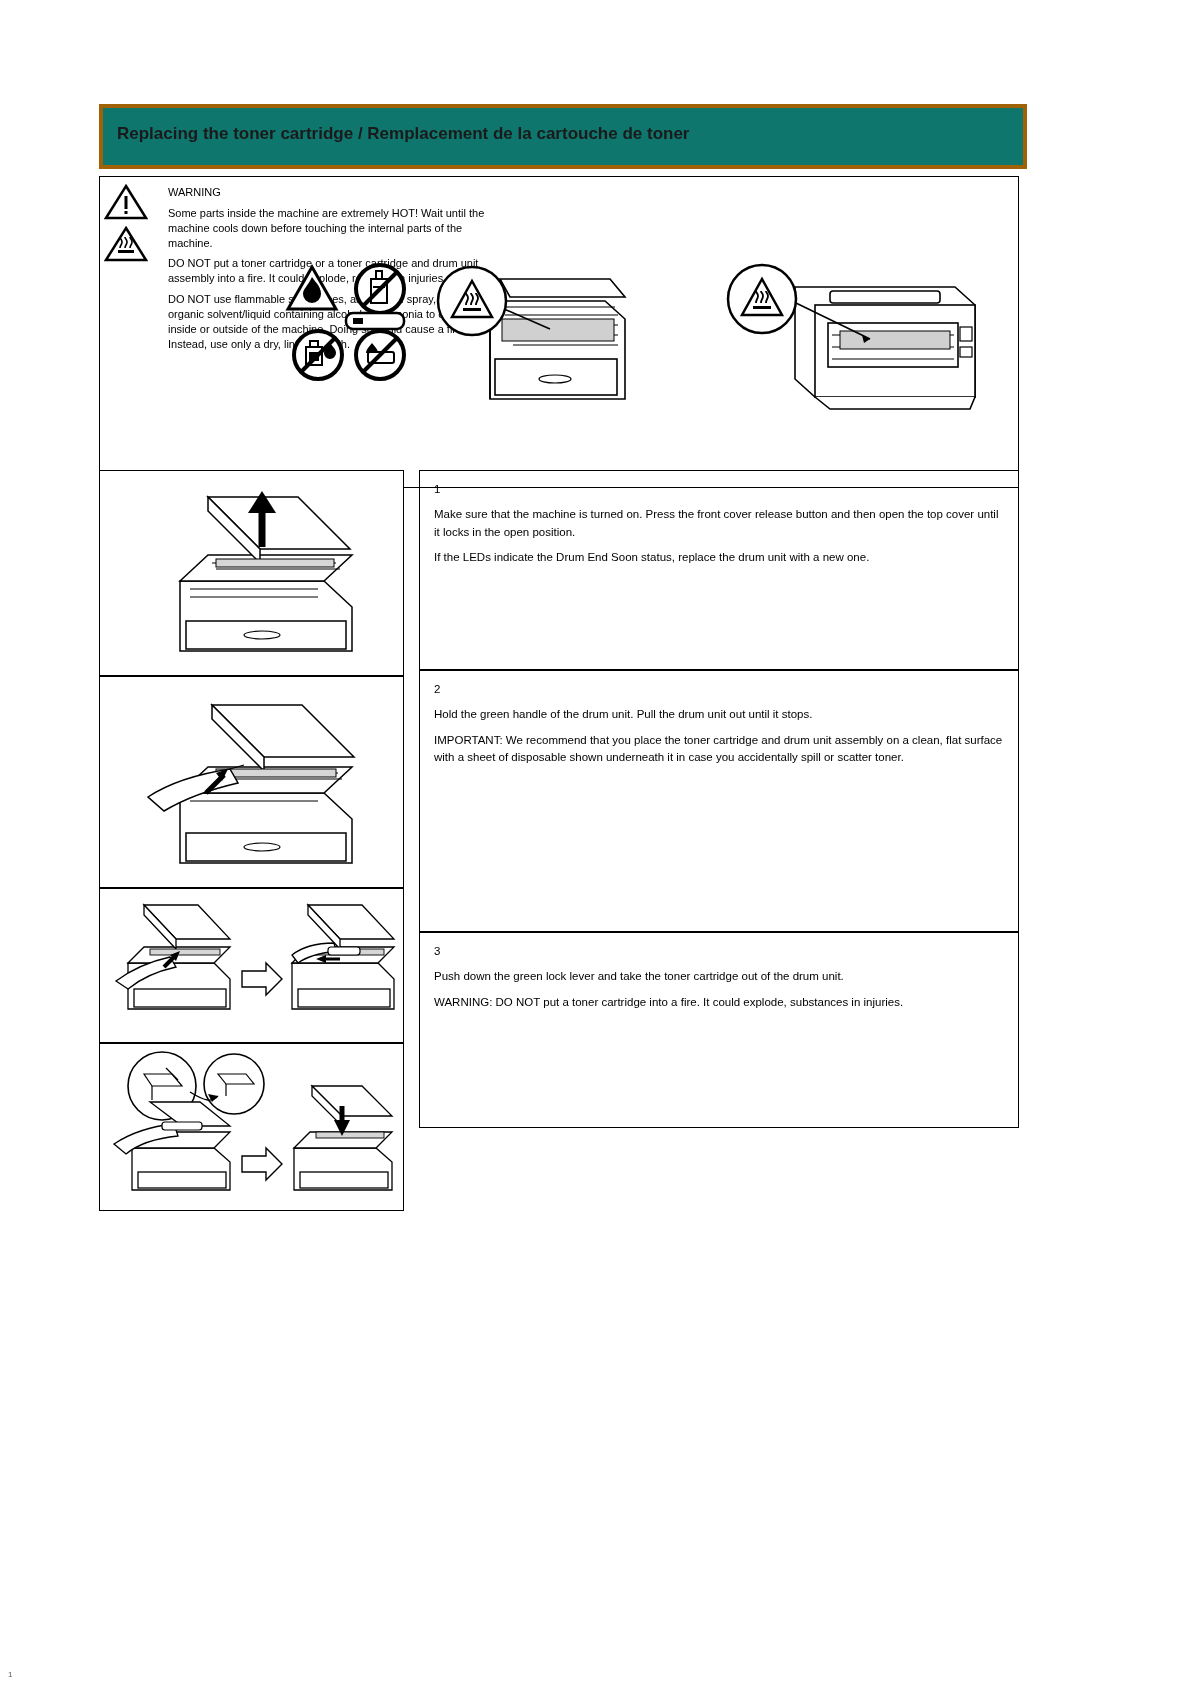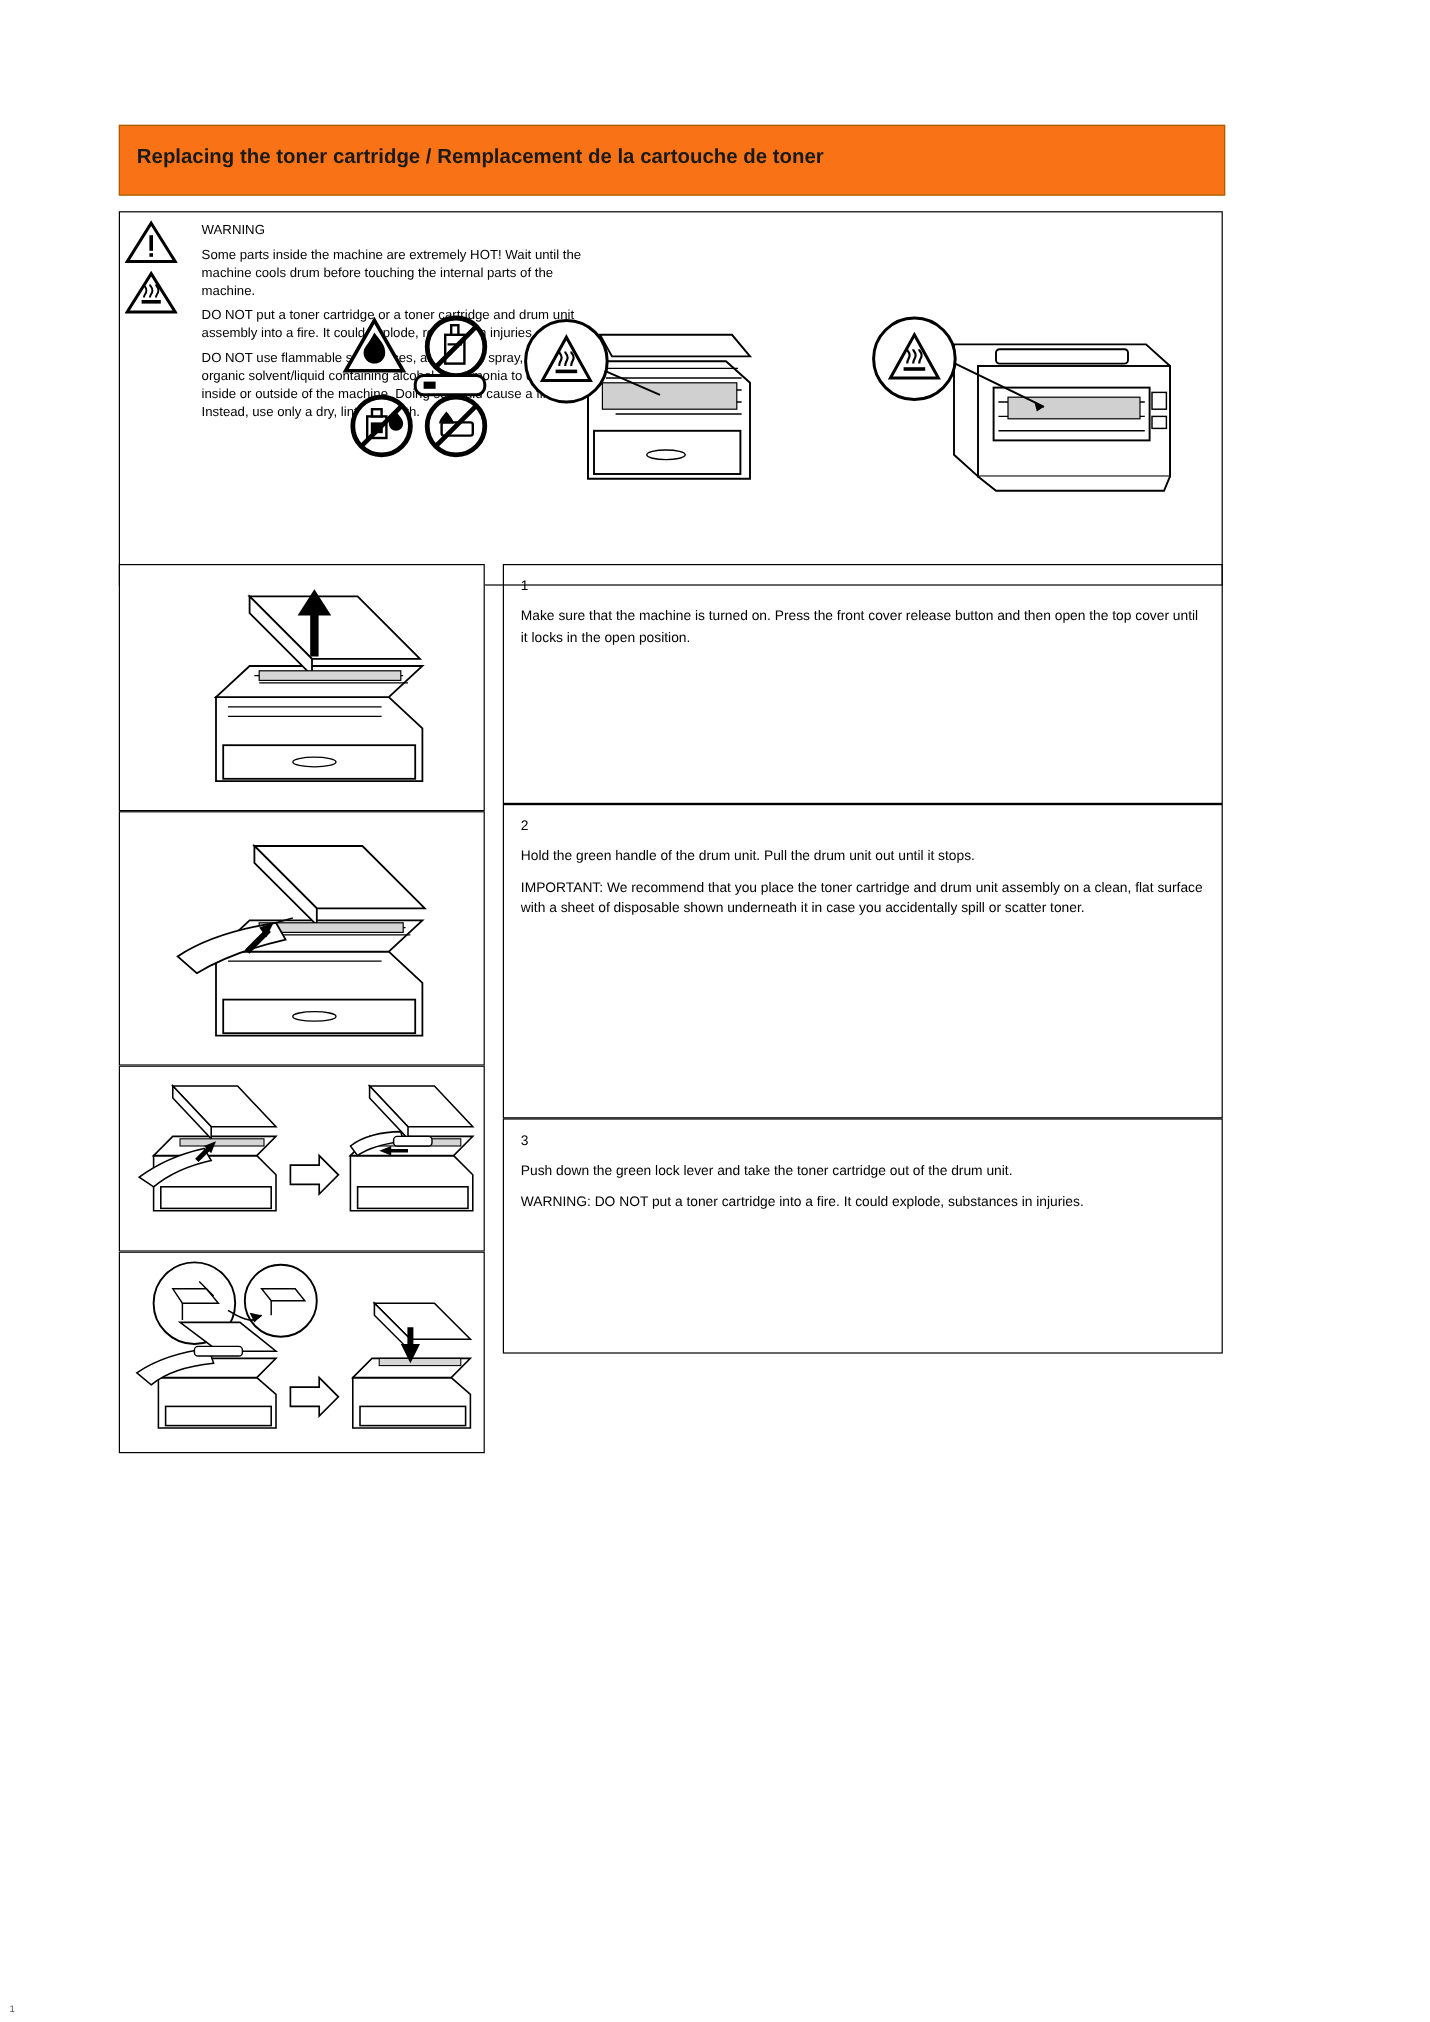--- a/index.html
+++ b/index.html
@@ -29,8 +29,8 @@
     top: 104px;
     width: 920px;
     height: 57px;
-    background: #f97316;
-    border: 1px solid #a16207;
+    background: #0f766e;
+    border: 4px solid #a16207;
   }
   .title-bar .title-text {
     position: absolute;

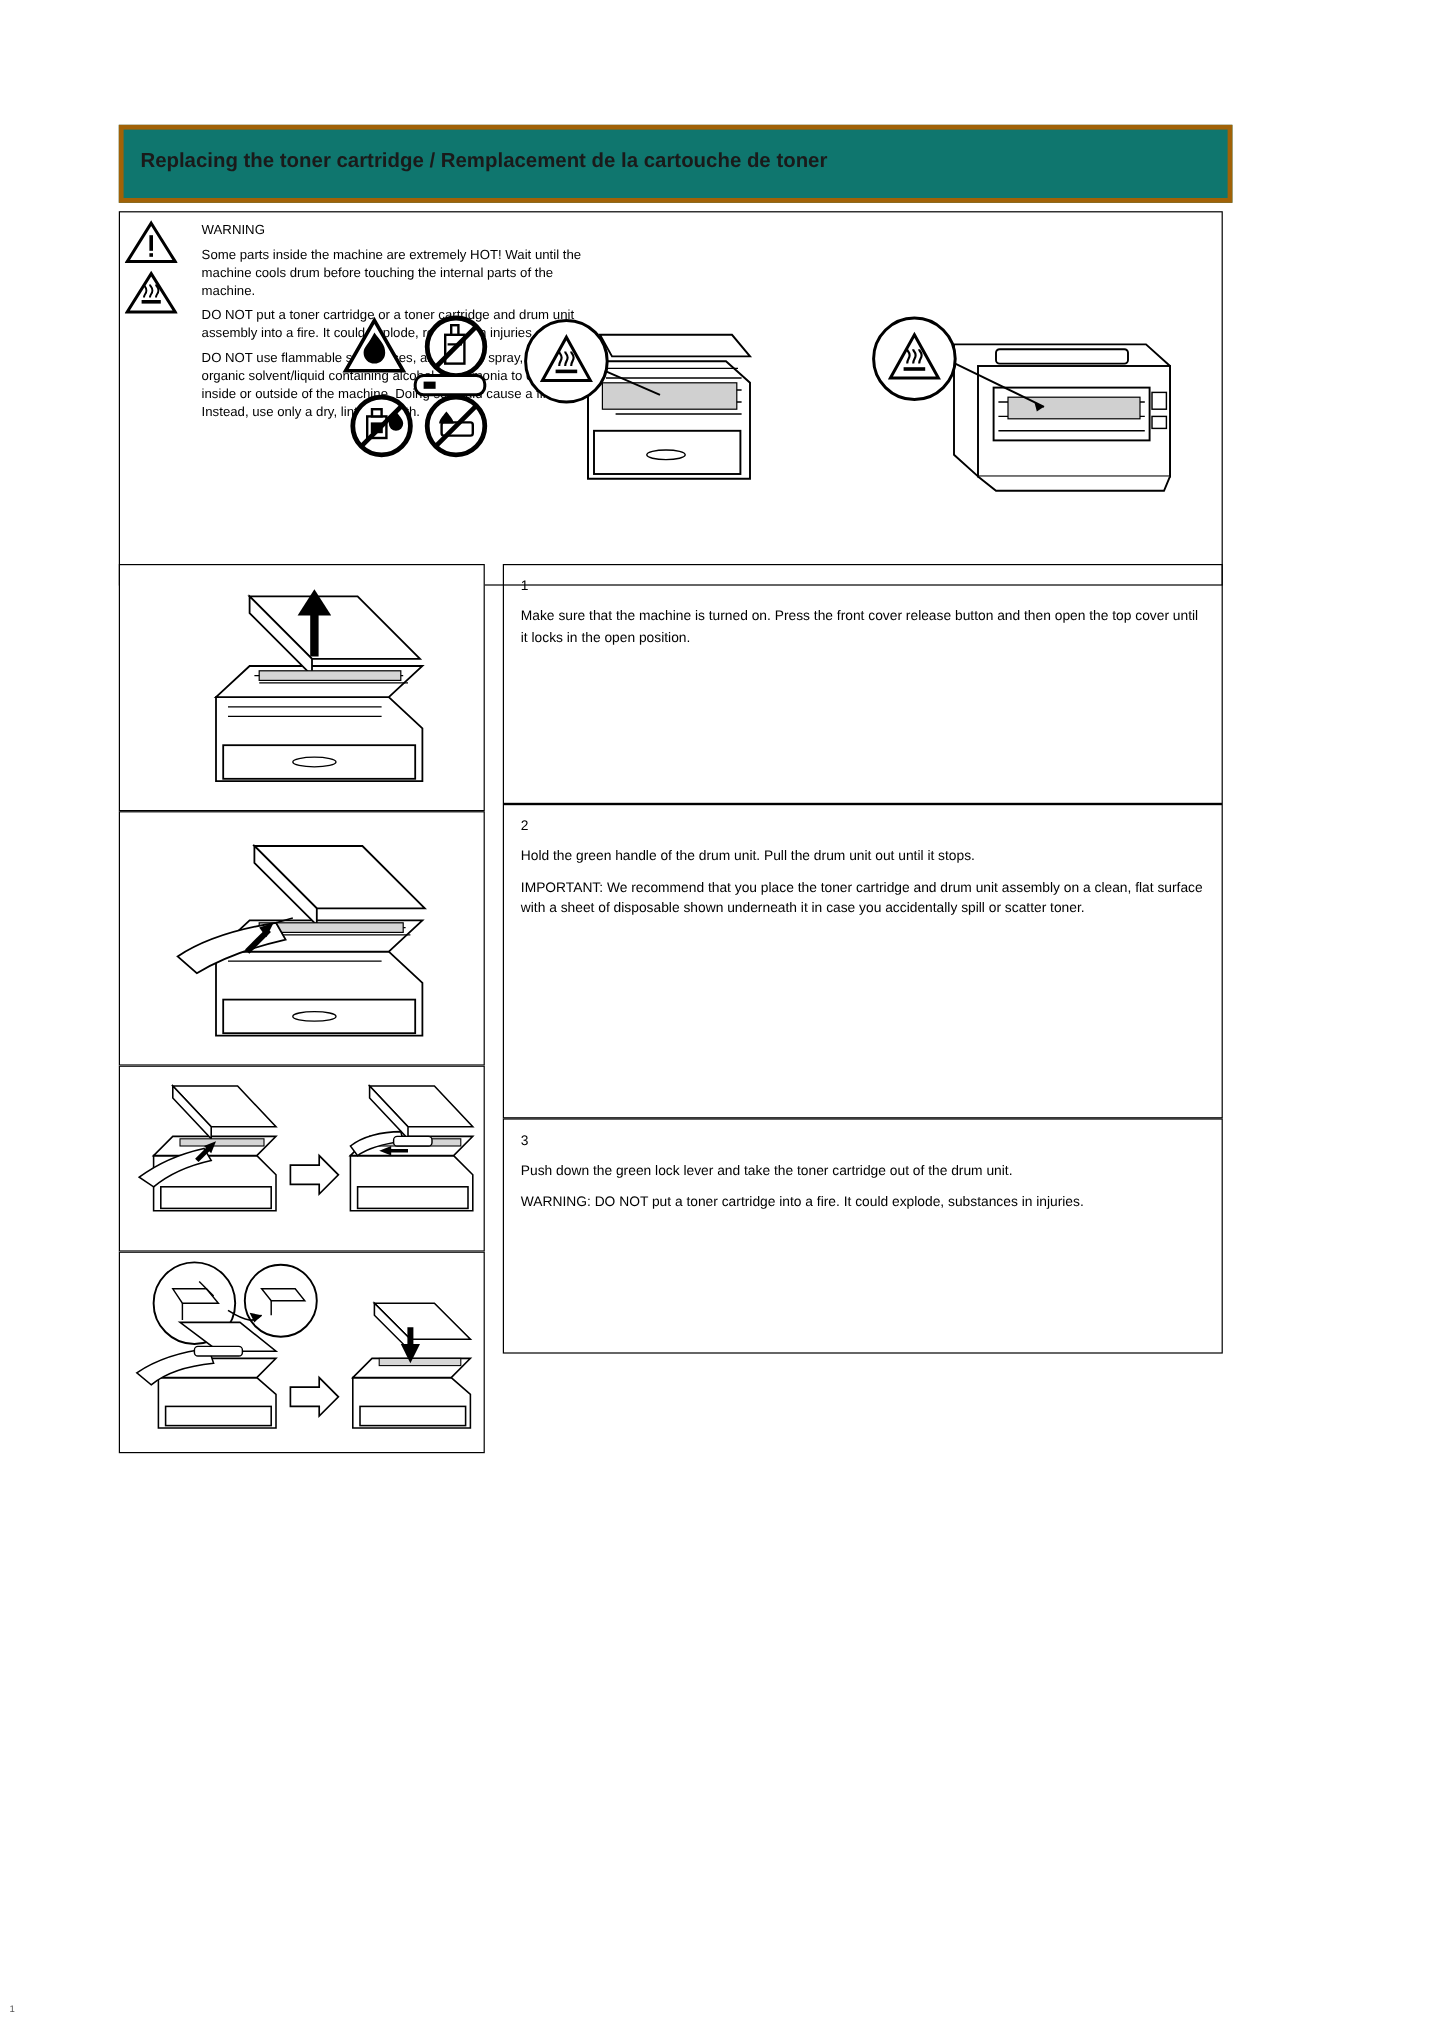--- a/index.html
+++ b/index.html
@@ -182,7 +182,7 @@
 
     <div class="warning-text">
       <p>WARNING</p>
-      <p>Some parts inside the machine are extremely HOT! Wait until the machine cools drum before touching the internal parts of the machine.</p>
+      <p>Some parts inside the machine are extremely HOT! Wait until the machine cools down before touching the internal parts of the machine.</p>
       <p>DO NOT put a toner cartridge or a toner cartridge and drum unit assembly into a fire. It could explode, resulting in injuries.</p>
       <p>DO NOT use flammable substances, any type of spray, or an organic solvent/liquid containing alcohol or ammonia to clean the inside or outside of the machine. Doing so could cause a fire. Instead, use only a dry, lint-free cloth.</p>
     </div>

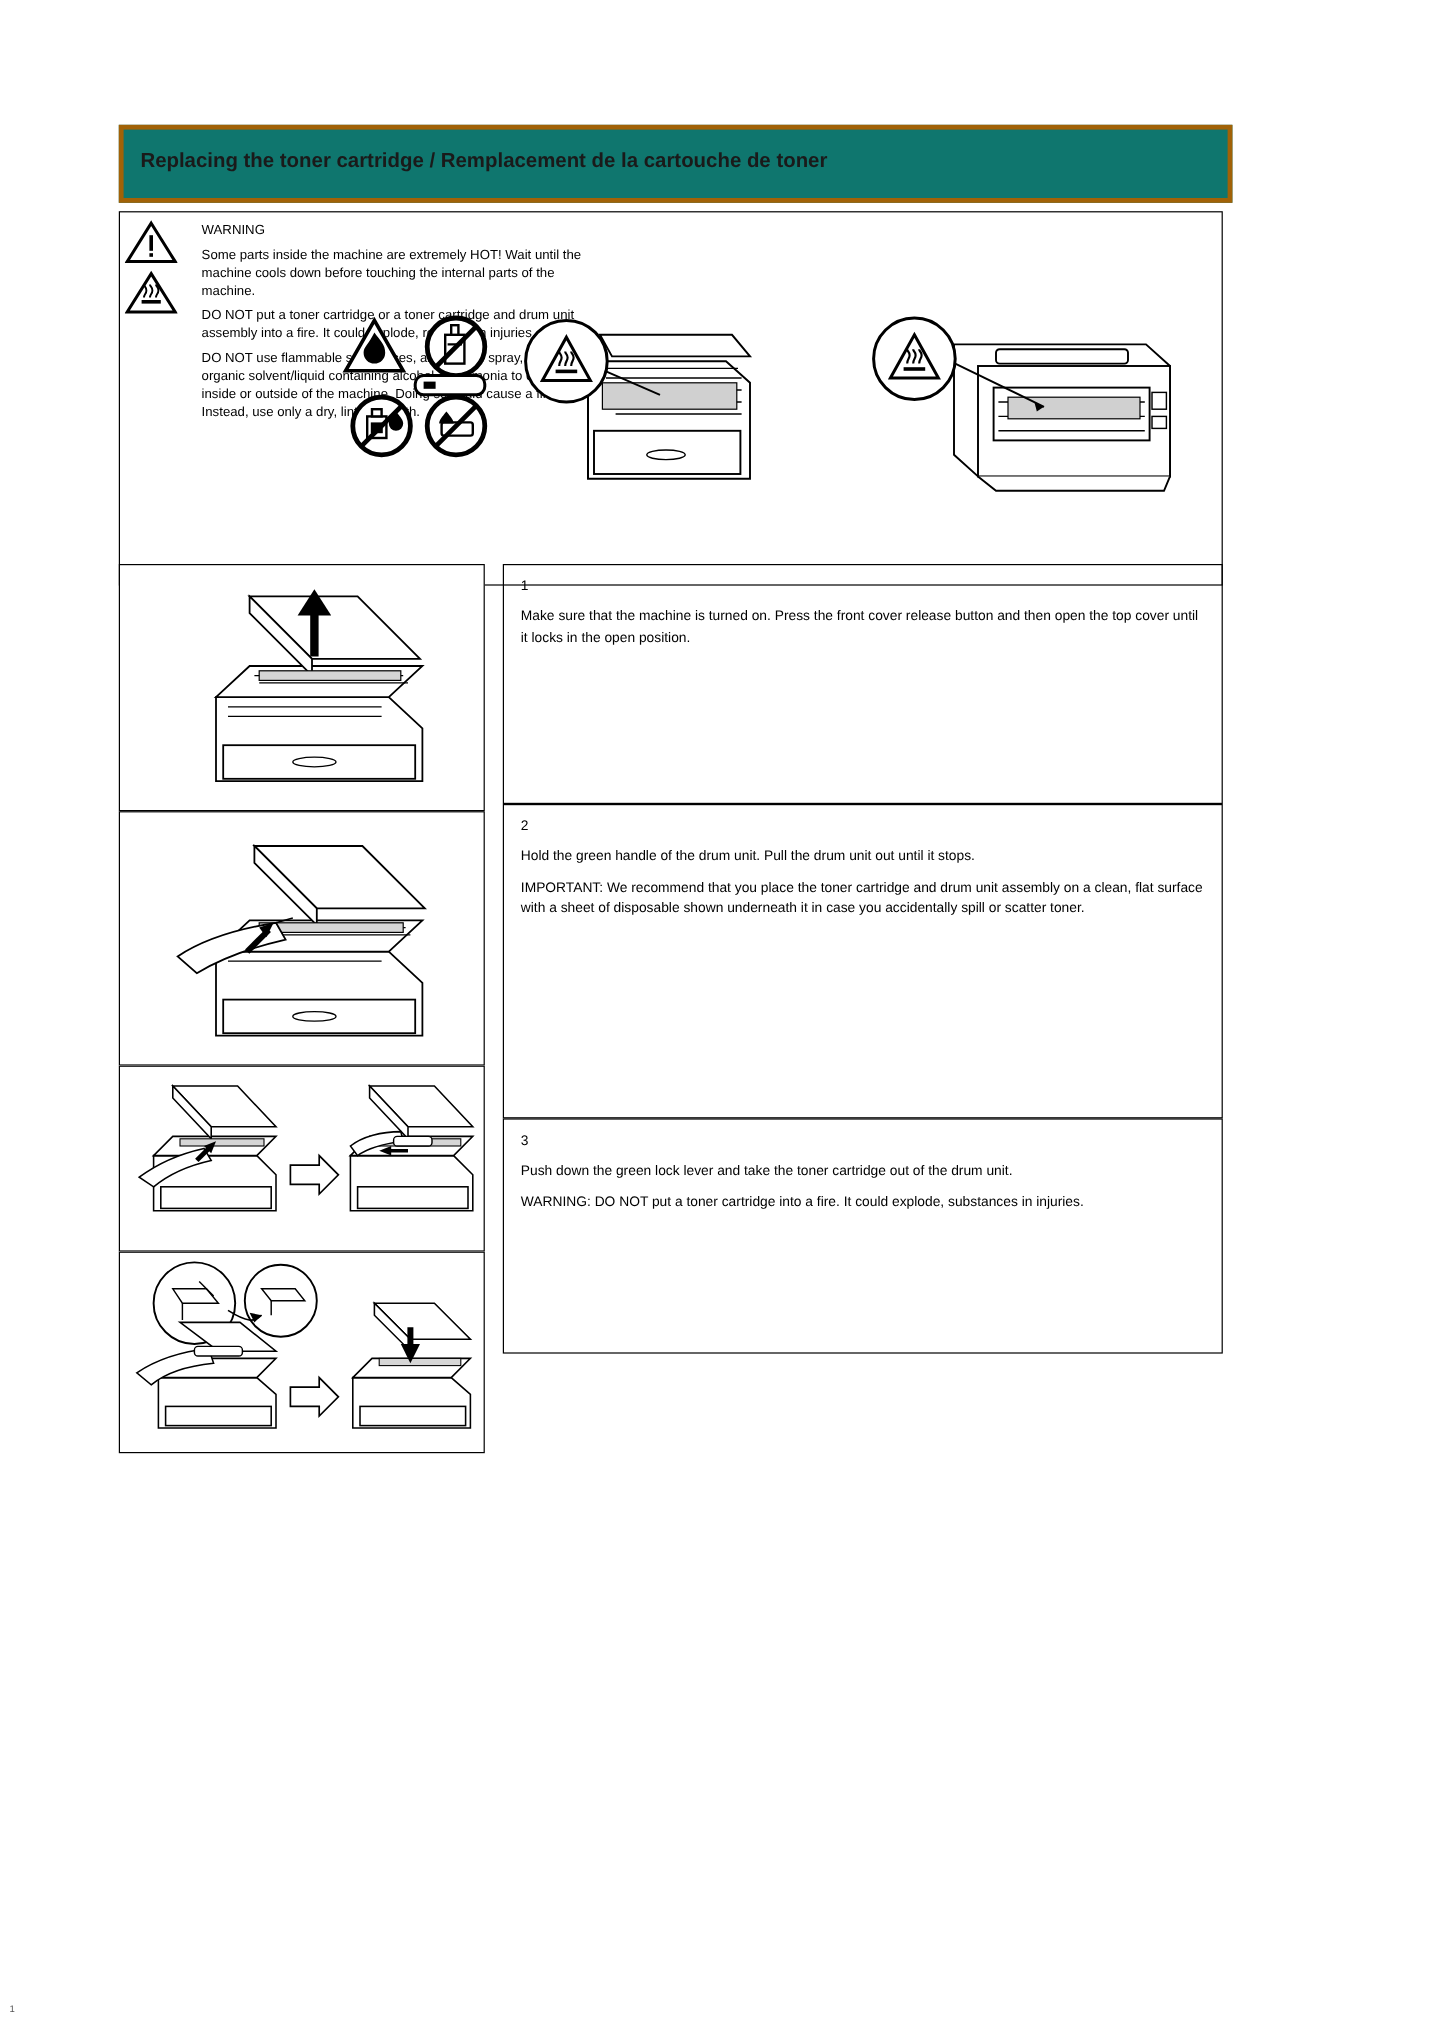--- a/index.html
+++ b/index.html
@@ -422,6 +422,7 @@
       <div class="text-cell" style="height:200px;">
         <p>1</p>
         <p>Make sure that the machine is turned on. Press the front cover release button and then open the top cover until it locks in the open position.</p>
+        <p>If the LEDs indicate the Drum End Soon status, replace the drum unit with a new one.</p>
       </div>
 
       <div class="text-cell" style="height:262px;">

